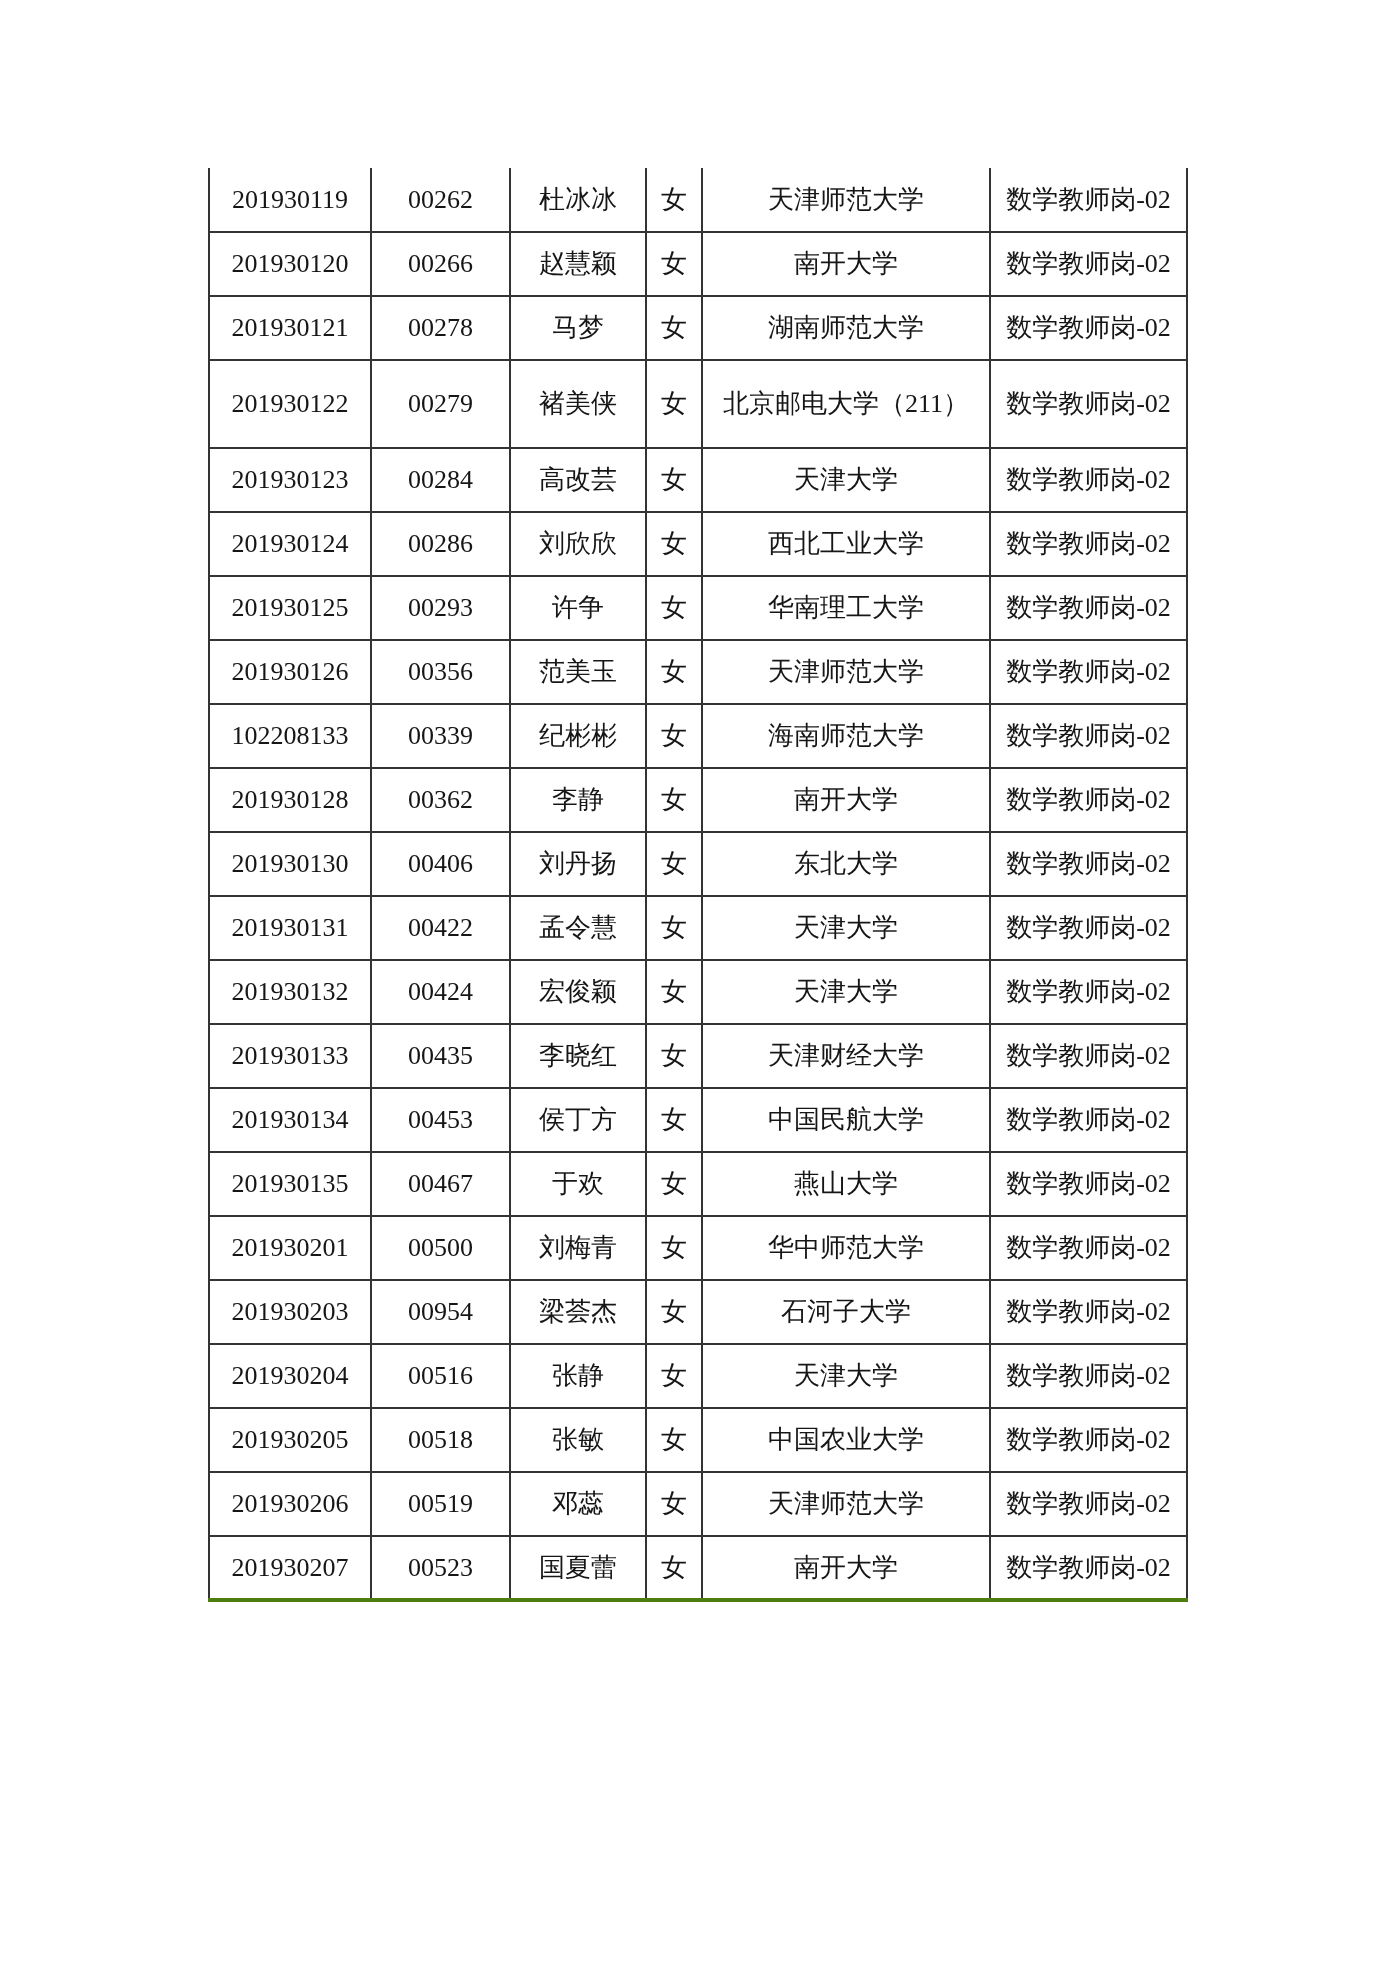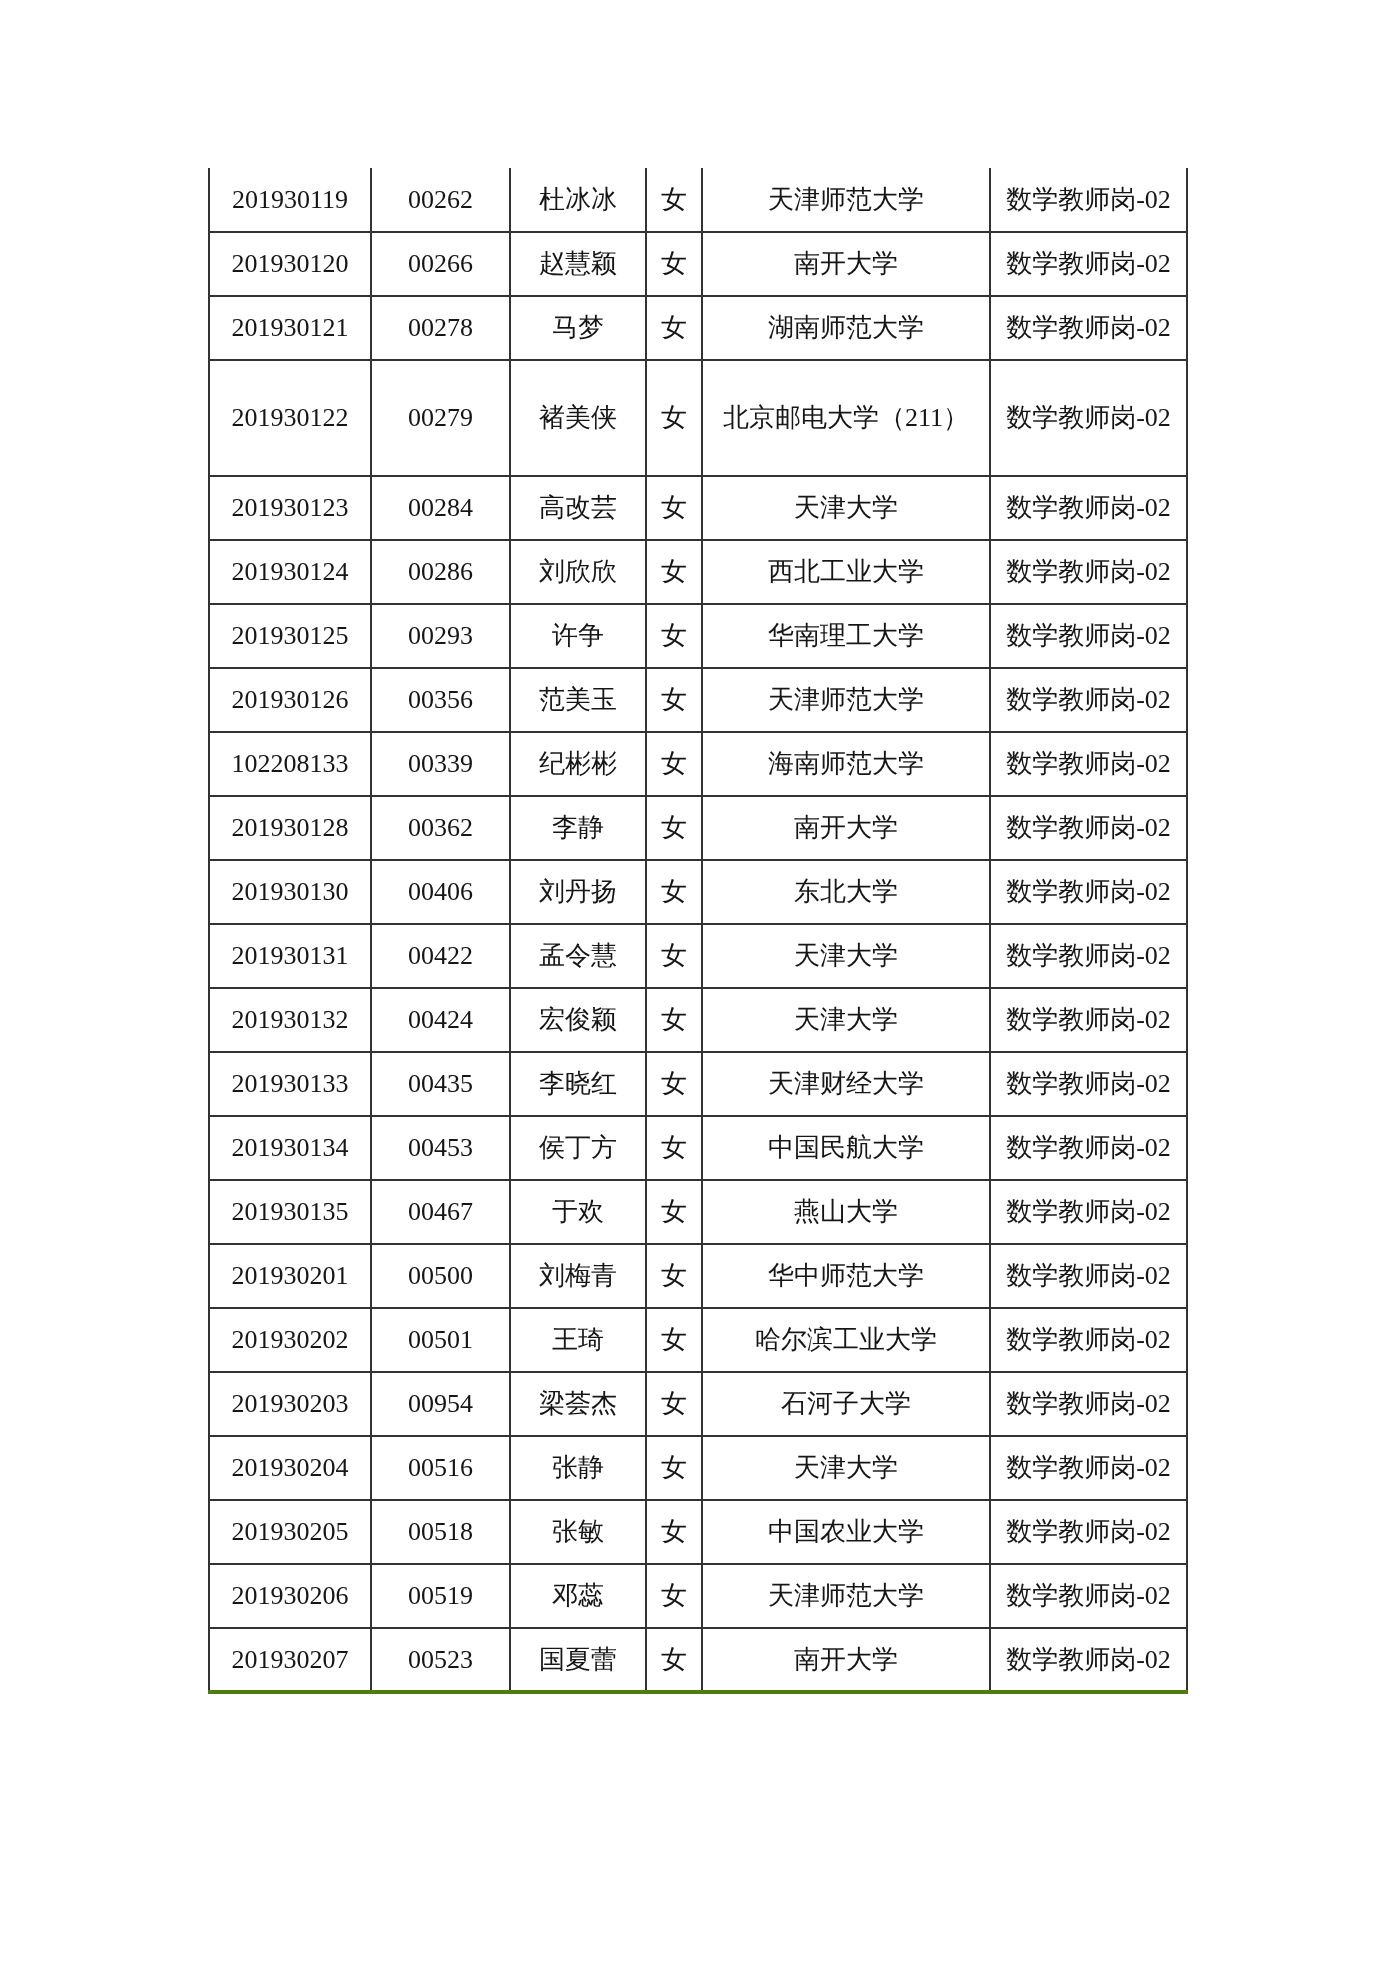--- a/index.html
+++ b/index.html
@@ -47,7 +47,7 @@
     padding-left: 36px;
   }
   table.roster tr.tall {
-    height: 116px;
+    height: 88px;
   }
   col.c-reg   { width: 162px; }
   col.c-exam  { width: 139px; }

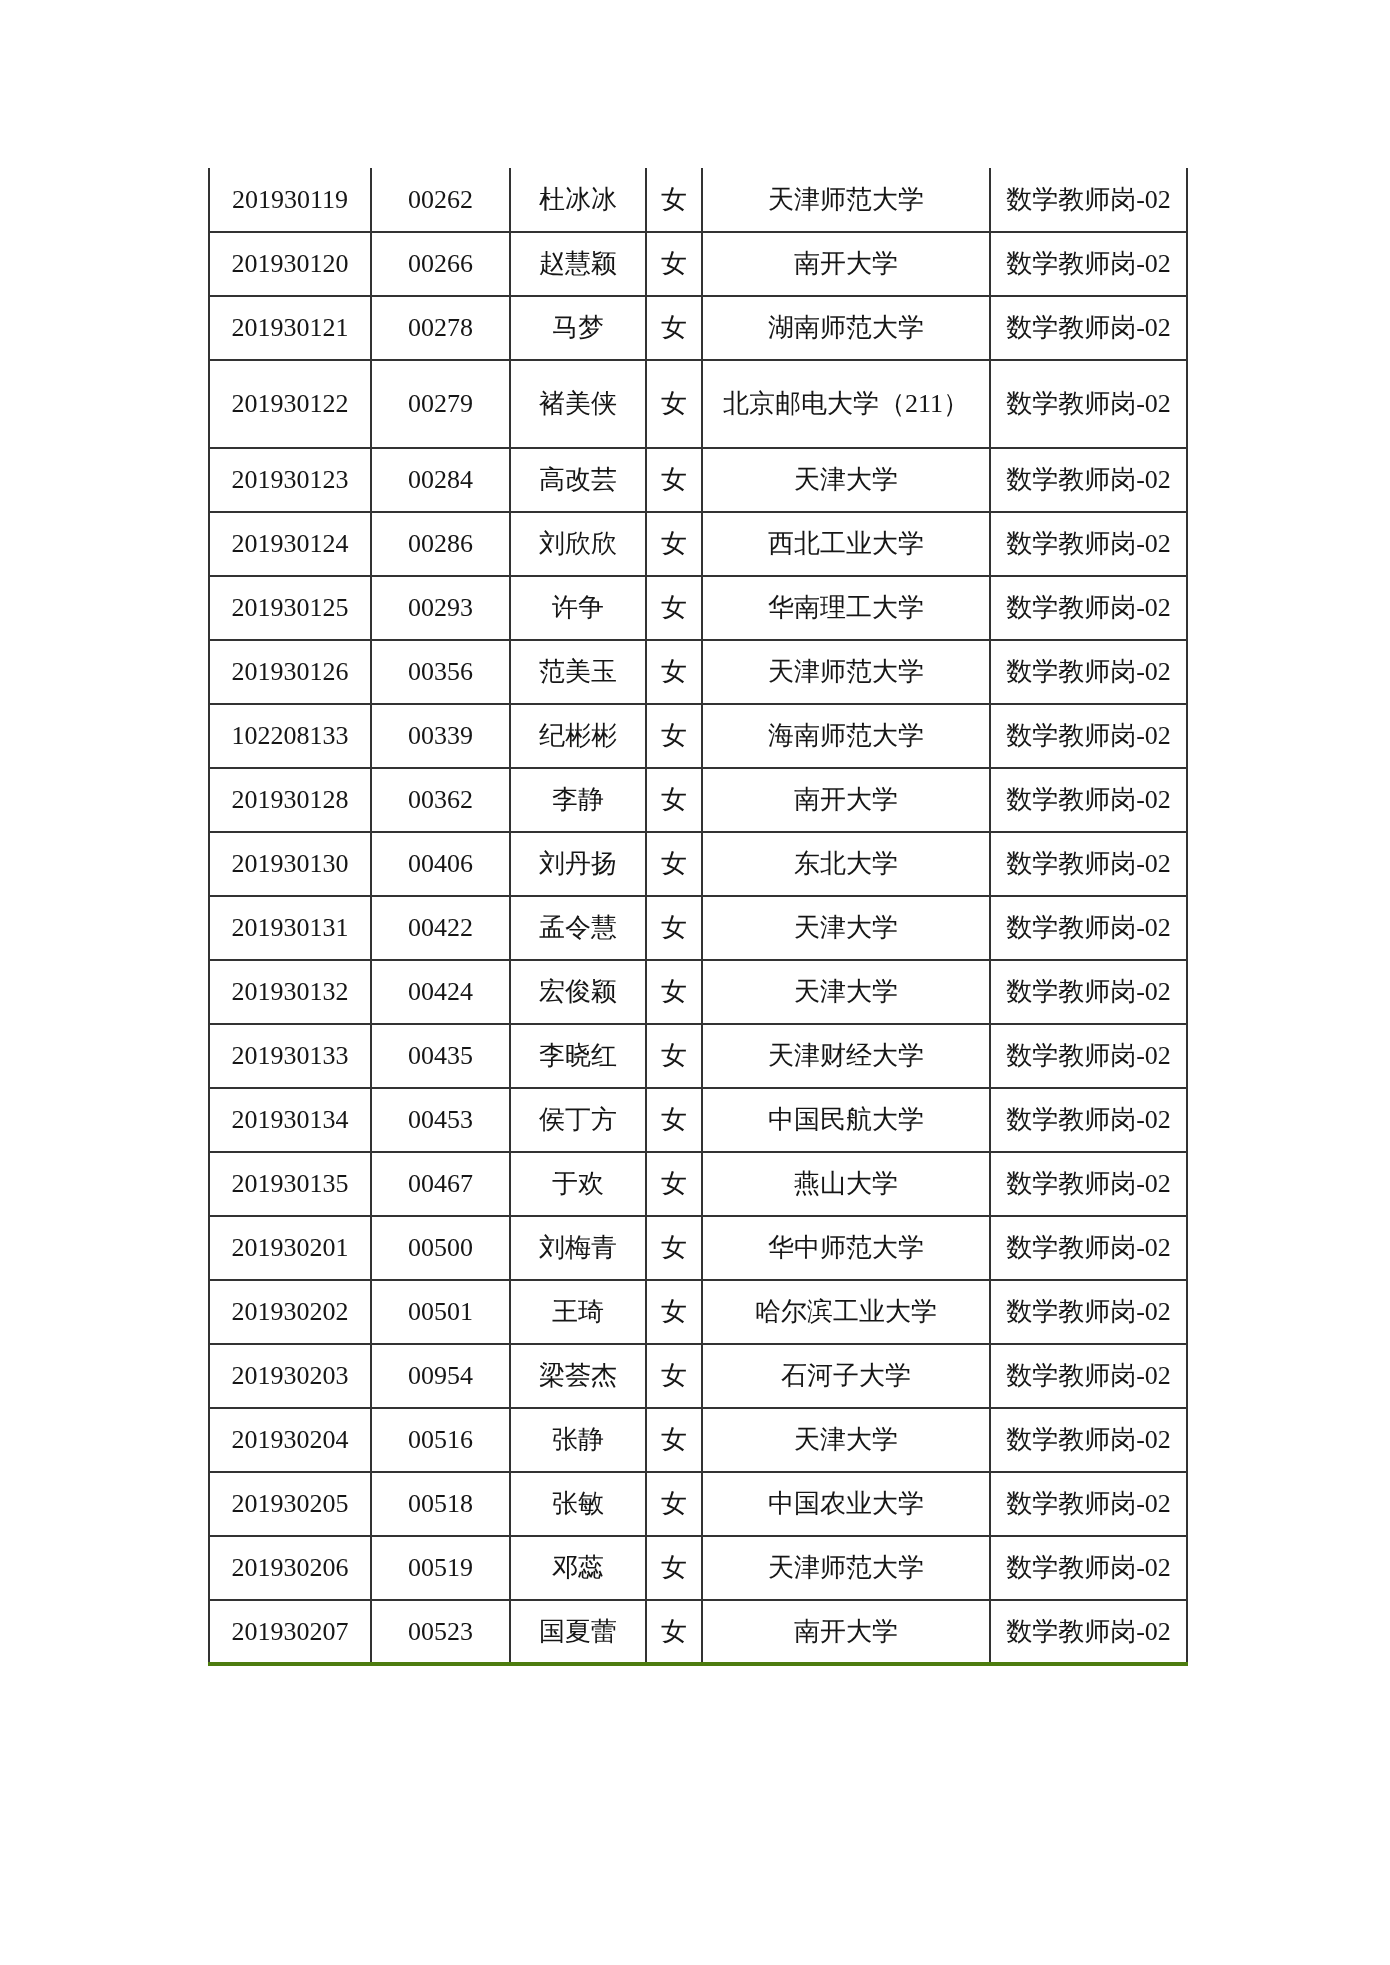--- a/index.html
+++ b/index.html
@@ -207,14 +207,6 @@
     <td>数学教师岗-02</td>
   </tr>
         <tr>
-    <td>201930202</td>
-    <td>00501</td>
-    <td>王琦</td>
-    <td>女</td>
-    <td>哈尔滨工业大学</td>
-    <td>数学教师岗-02</td>
-  </tr>
-        <tr>
     <td>201930203</td>
     <td>00954</td>
     <td>梁荟杰</td>

